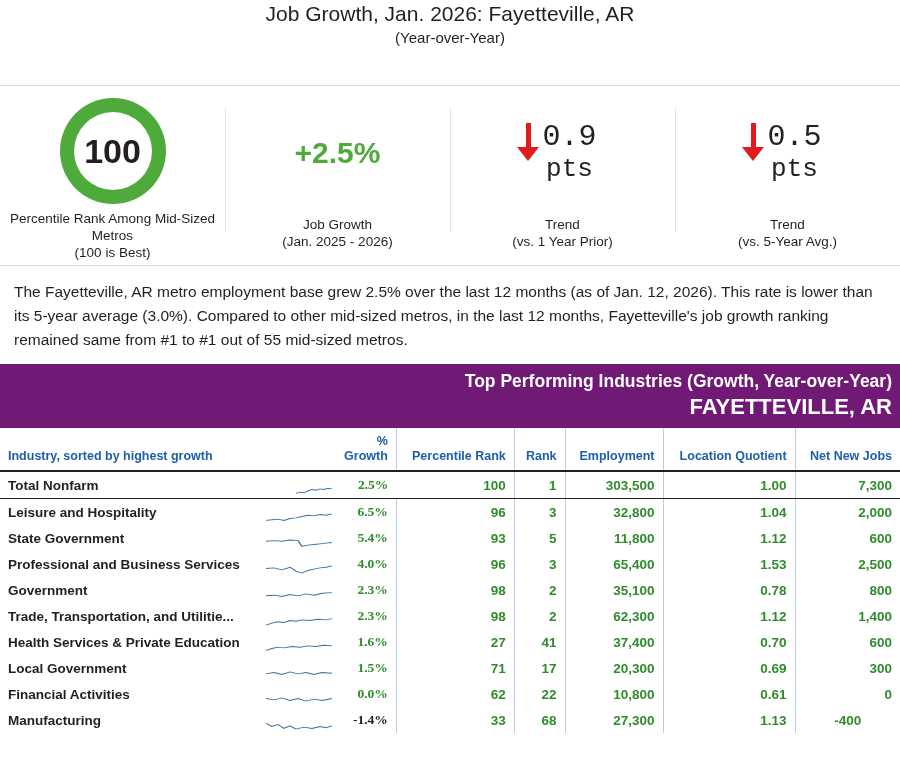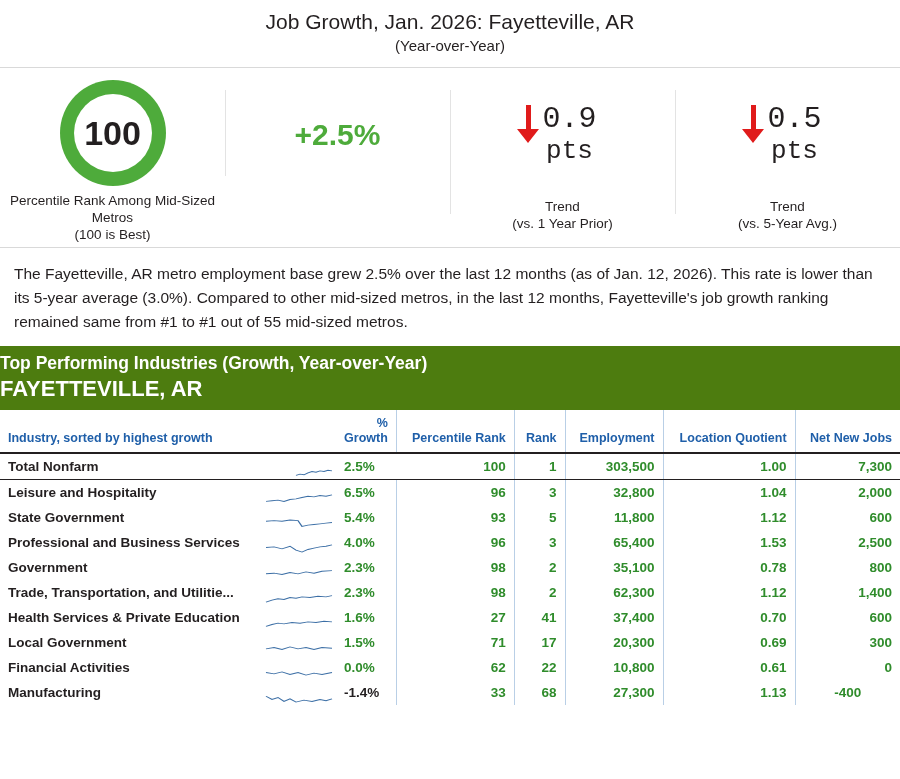--- a/index.html
+++ b/index.html
@@ -16,9 +16,8 @@
   
   .header {
     text-align: center;
-    padding-top: 8px;
     border-bottom: 1px solid #d9d9d9;
-    height: 68px;
+    height: 86px;
   }
   .header .title {
     font-size: 21px;

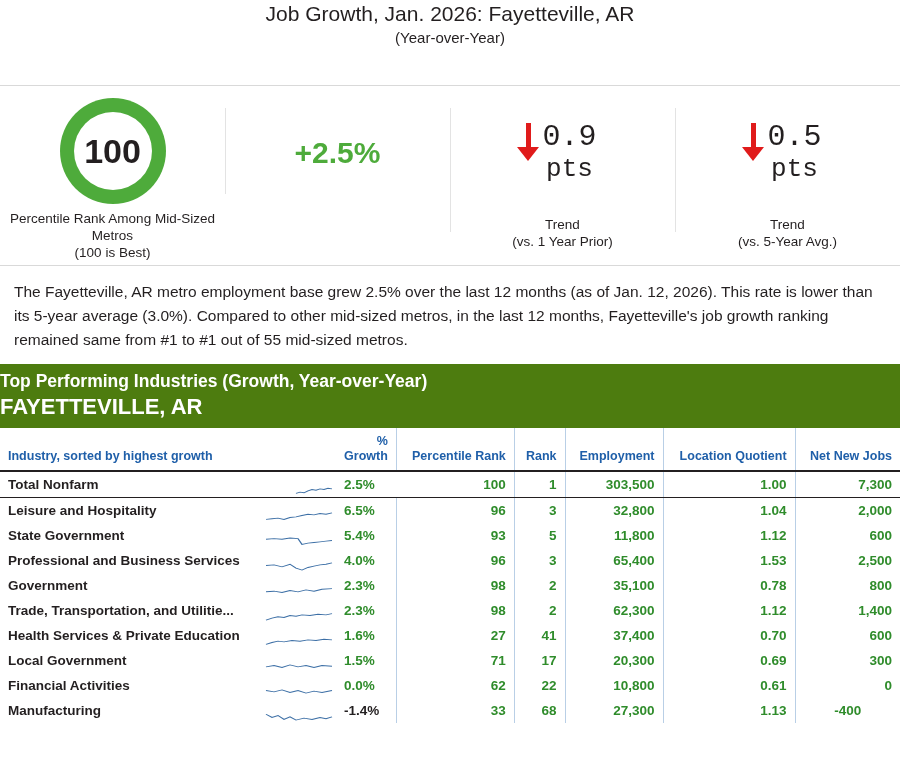--- a/index.html
+++ b/index.html
@@ -235,6 +235,10 @@
     <div class="kpi">
       <div class="kpi-sep" style="left:0;"></div>
       <div class="big-green">+2.5%</div>
+      <div class="kpi-caption">
+        <span>Job Growth</span>
+        <span class="sub">(Jan. 2025 - 2026)</span>
+      </div>
     </div>
 
     <div class="kpi">

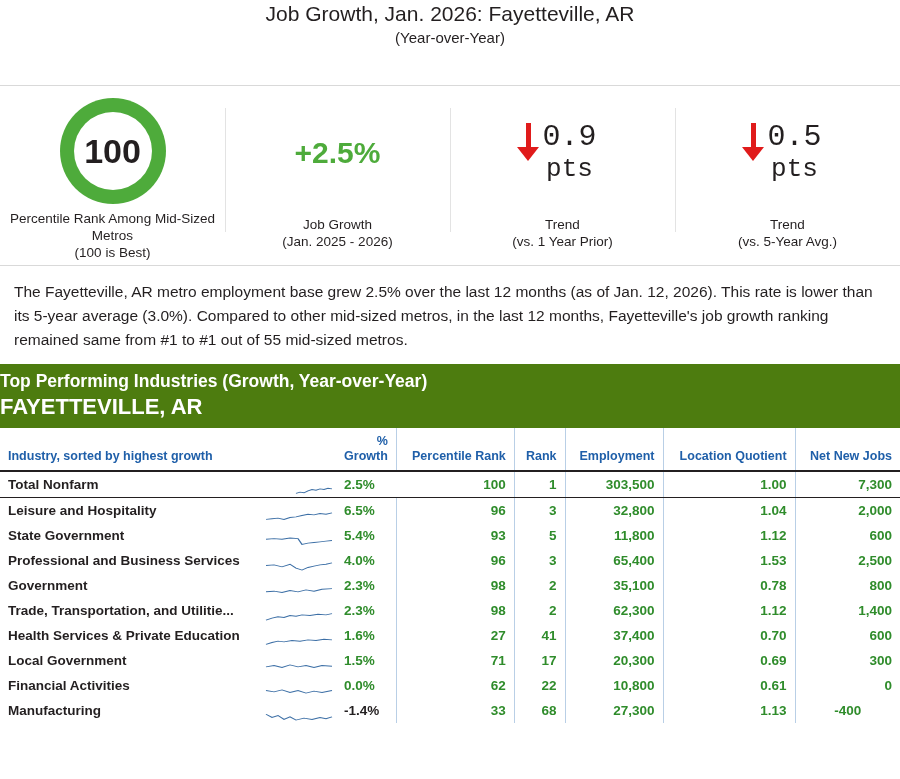--- a/index.html
+++ b/index.html
@@ -135,10 +135,10 @@
 
   
   .table-header {
-    background: #4d7c0f;
+    background: #701a75;
     color: #ffffff;
-    text-align: left;
-    padding: 6px 1px 8px 0;
+    text-align: right;
+    padding: 6px 8px 8px 0;
   }
   .table-header .th-line1 {
     font-size: 17.5px;

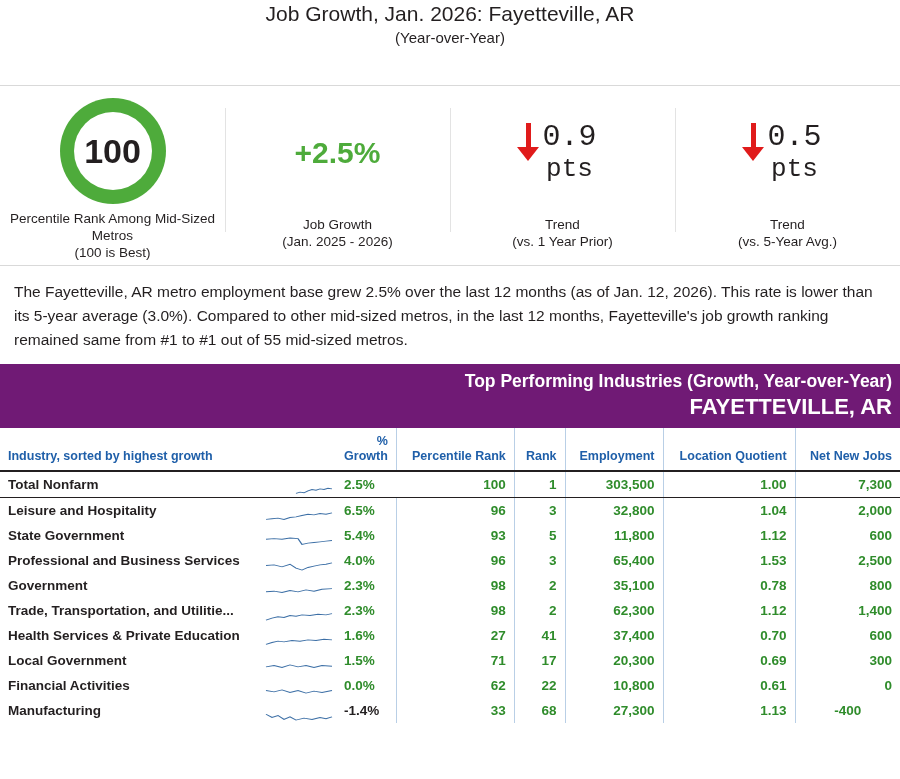--- a/index.html
+++ b/index.html
@@ -190,8 +190,10 @@
     width: 72px;
   }
   table.data td.growth {
+    text-align: right;
     font-weight: bold;
     width: 58px;
+    font-family: Liberation Serif, serif;
   }
   table.data td.num {
     text-align: right;

